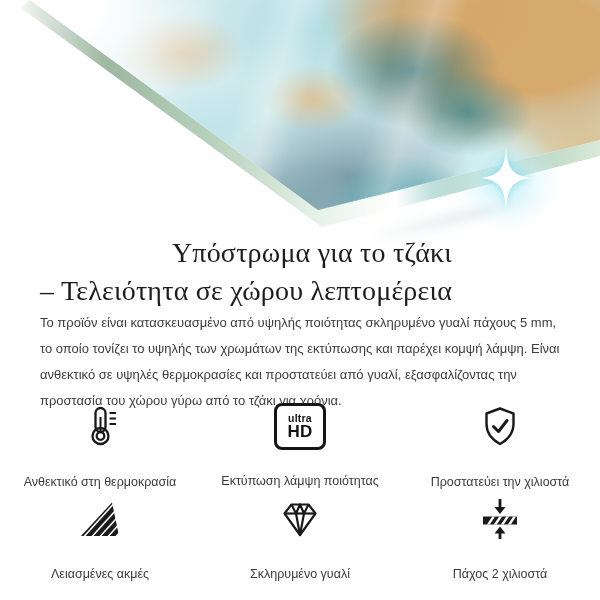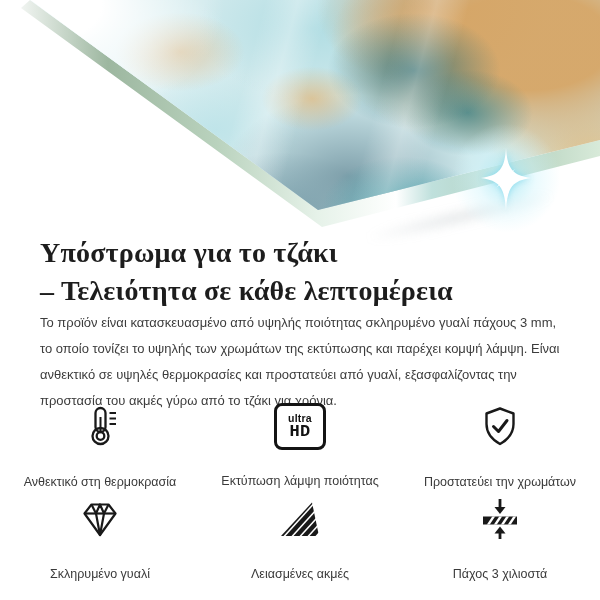--- a/index.html
+++ b/index.html
@@ -46,8 +46,8 @@
 
   
   .heading{position:absolute;left:40px;top:234px;margin:0;
-    font-family:"Liberation Serif","DejaVu Serif",serif;font-weight:700;
-    font-size:28px;line-height:38px;color:#1d1d1d;letter-spacing:.2px;}
+    font-family:"Liberation Serif","DejaVu Serif",serif;font-weight:400;
+    font-size:28px;line-height:38px;color:#1d1d1d;letter-spacing:.2px;text-align:right;}
   .bodytext{position:absolute;left:40px;top:310px;width:558px;
     font-size:13px;line-height:26px;color:#3c3c3c;}
 

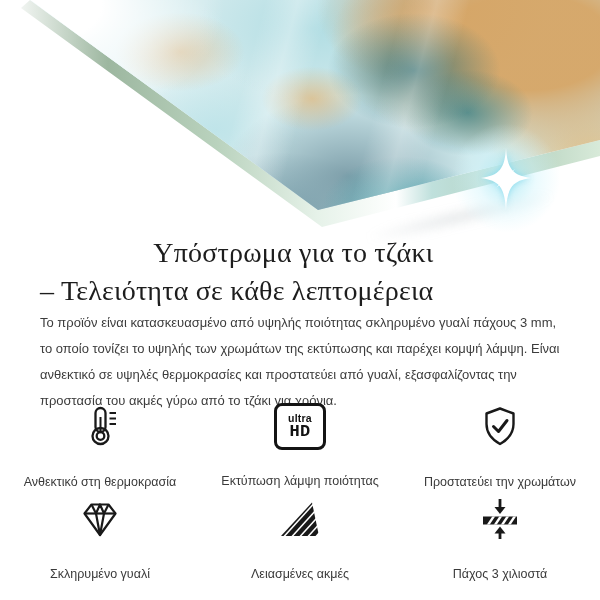--- a/index.html
+++ b/index.html
@@ -86,7 +86,7 @@
 
   <h1 class="heading">
     <div>Υπόστρωμα για το τζάκι</div>
-    <div>– Τελειότητα σε κάθε λεπτομέρεια</div>
+    <div>– Τελειότητα σε χώρου λεπτομέρεια</div>
   </h1>
 
   <div class="bodytext">

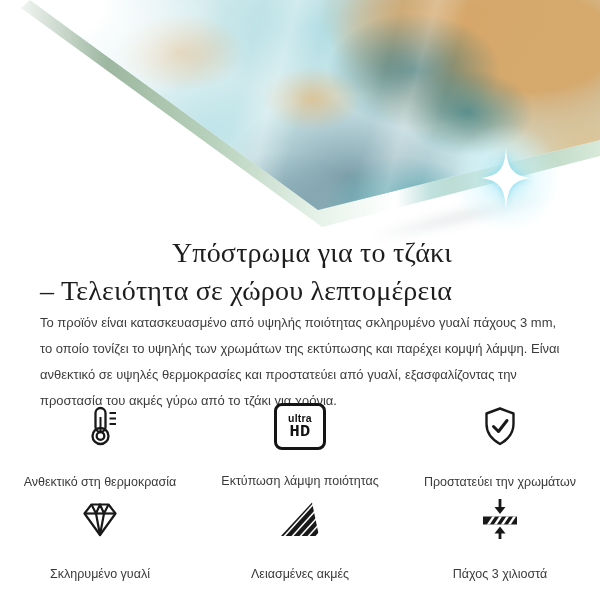--- a/index.html
+++ b/index.html
@@ -90,7 +90,7 @@
   </h1>
 
   <div class="bodytext">
-    <div>Το προϊόν είναι κατασκευασμένο από υψηλής ποιότητας σκληρυμένο γυαλί πάχους 3 mm,</div>
+    <div>Το προϊόν είναι κατασκευασμένο από υψηλής ποιότητας σκληρυμένο γυαλί πάχους 5 mm,</div>
     <div>το οποίο τονίζει το υψηλής των χρωμάτων της εκτύπωσης και παρέχει κομψή λάμψη. Είναι</div>
     <div>ανθεκτικό σε υψηλές θερμοκρασίες και προστατεύει από γυαλί, εξασφαλίζοντας την</div>
     <div>προστασία του ακμές γύρω από το τζάκι για χρόνια.</div>

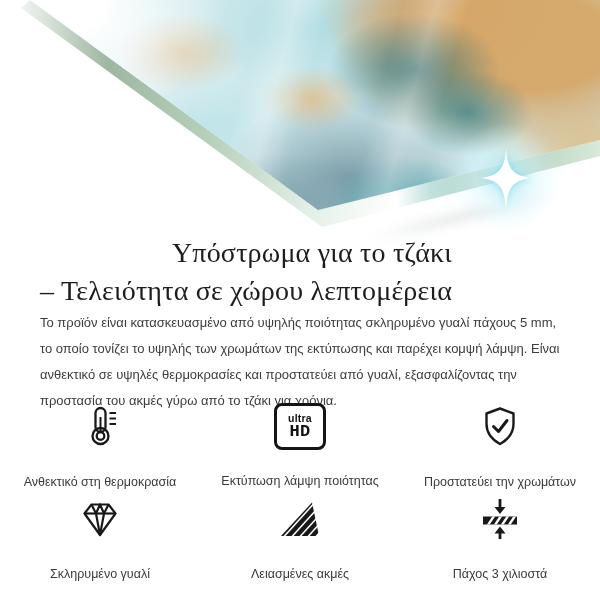--- a/index.html
+++ b/index.html
@@ -93,7 +93,7 @@
     <div>Το προϊόν είναι κατασκευασμένο από υψηλής ποιότητας σκληρυμένο γυαλί πάχους 5 mm,</div>
     <div>το οποίο τονίζει το υψηλής των χρωμάτων της εκτύπωσης και παρέχει κομψή λάμψη. Είναι</div>
     <div>ανθεκτικό σε υψηλές θερμοκρασίες και προστατεύει από γυαλί, εξασφαλίζοντας την</div>
-    <div>προστασία του ακμές γύρω από το τζάκι για χρόνια.</div>
+    <div>προστασία του χώρου γύρω από το τζάκι για χρόνια.</div>
   </div>
 
   <div class="grid">

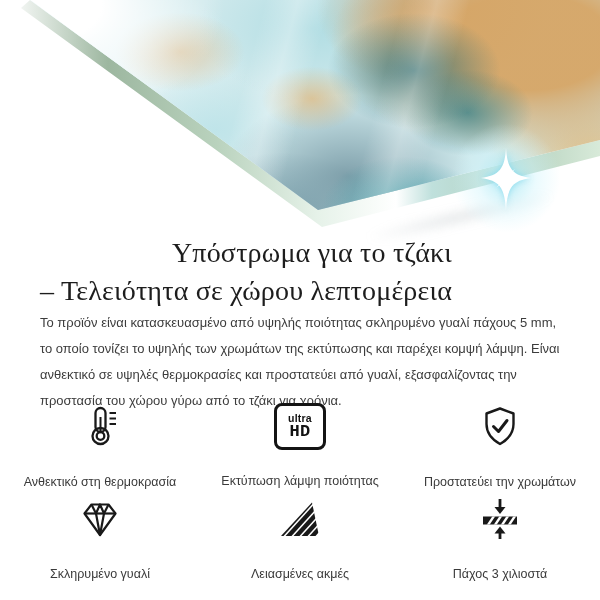--- a/index.html
+++ b/index.html
@@ -62,7 +62,7 @@
     display:flex;flex-direction:column;align-items:center;justify-content:center;
     color:#111;background:#fff;}
   .uhd-top{font-size:10.5px;font-weight:700;line-height:10px;letter-spacing:.2px;}
-  .uhd-bottom{font-size:17px;font-weight:800;line-height:17px;letter-spacing:.3px;font-family:Liberation Mono, monospace;}
+  .uhd-bottom{font-size:17px;font-weight:800;line-height:17px;letter-spacing:.3px;}
   svg.fi{display:block;}
 </style>
 </head>

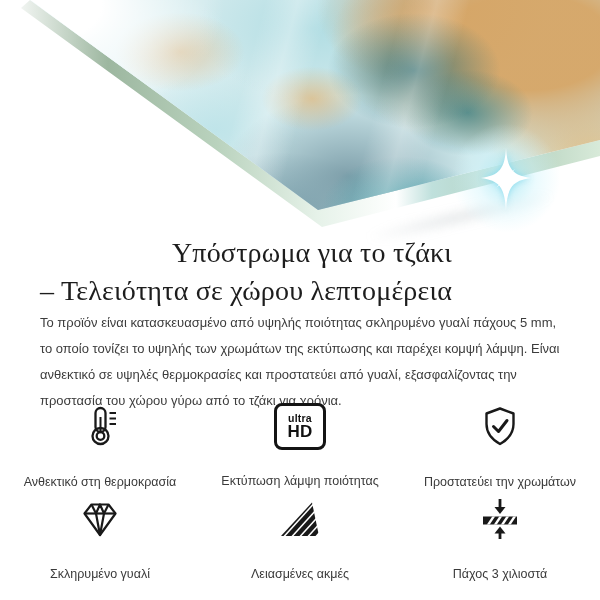--- a/index.html
+++ b/index.html
@@ -130,7 +130,7 @@
           <path d="M17.5 23.5 L22.5 28.5 L31 17.5" stroke-width="3" stroke-linecap="round" stroke-linejoin="round"></path>
         </svg>
       </div>
-      <span class="label">Προστατεύει την χρωμάτων</span>
+      <span class="label">Προστατεύει την χιλιοστά</span>
     </div>
 
     <div class="feature">

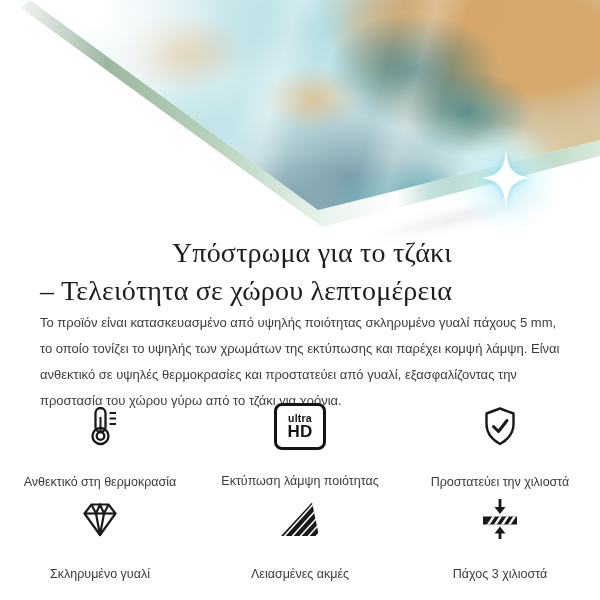--- a/index.html
+++ b/index.html
@@ -135,18 +135,6 @@
 
     <div class="feature">
       <div class="icon-wrap">
-        <svg class="fi" width="48" height="48" viewBox="0 0 48 48" fill="none" stroke="#191919" stroke-width="2.2" stroke-linejoin="round">
-          <path d="M15.5 9.5 H32.5 L39.5 18.5 L24 40 L8.5 18.5 Z"></path>
-          <path d="M8.5 18.5 H39.5"></path>
-          <path d="M15.5 9.5 L20 18.5 L24 9.5 L28 18.5 L32.5 9.5"></path>
-          <path d="M20 18.5 L24 40 L28 18.5"></path>
-        </svg>
-      </div>
-      <span class="label">Σκληρυμένο γυαλί</span>
-    </div>
-
-    <div class="feature">
-      <div class="icon-wrap">
         <svg class="fi" width="48" height="48" viewBox="0 0 48 48">
           <defs>
               <clipPath id="triClip">
@@ -163,6 +151,18 @@
         </svg>
       </div>
       <span class="label">Λειασμένες ακμές</span>
+    </div>
+
+    <div class="feature">
+      <div class="icon-wrap">
+        <svg class="fi" width="48" height="48" viewBox="0 0 48 48" fill="none" stroke="#191919" stroke-width="2.2" stroke-linejoin="round">
+          <path d="M15.5 9.5 H32.5 L39.5 18.5 L24 40 L8.5 18.5 Z"></path>
+          <path d="M8.5 18.5 H39.5"></path>
+          <path d="M15.5 9.5 L20 18.5 L24 9.5 L28 18.5 L32.5 9.5"></path>
+          <path d="M20 18.5 L24 40 L28 18.5"></path>
+        </svg>
+      </div>
+      <span class="label">Σκληρυμένο γυαλί</span>
     </div>
 
     <div class="feature">

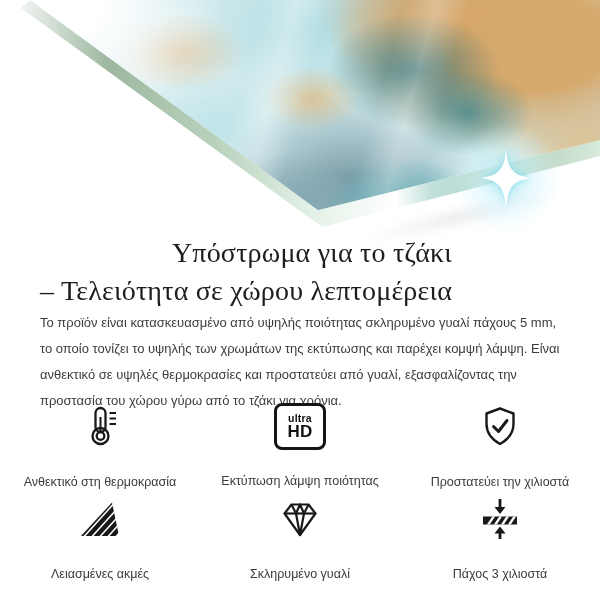--- a/index.html
+++ b/index.html
@@ -186,7 +186,7 @@
           <path d="M24 31.5 L18.5 38.5 H29.5 Z" fill="#191919"></path>
         </svg>
       </div>
-      <span class="label">Πάχος 3 χιλιοστά</span>
+      <span class="label">Πάχος 2 χιλιοστά</span>
     </div>
 
   </div>

